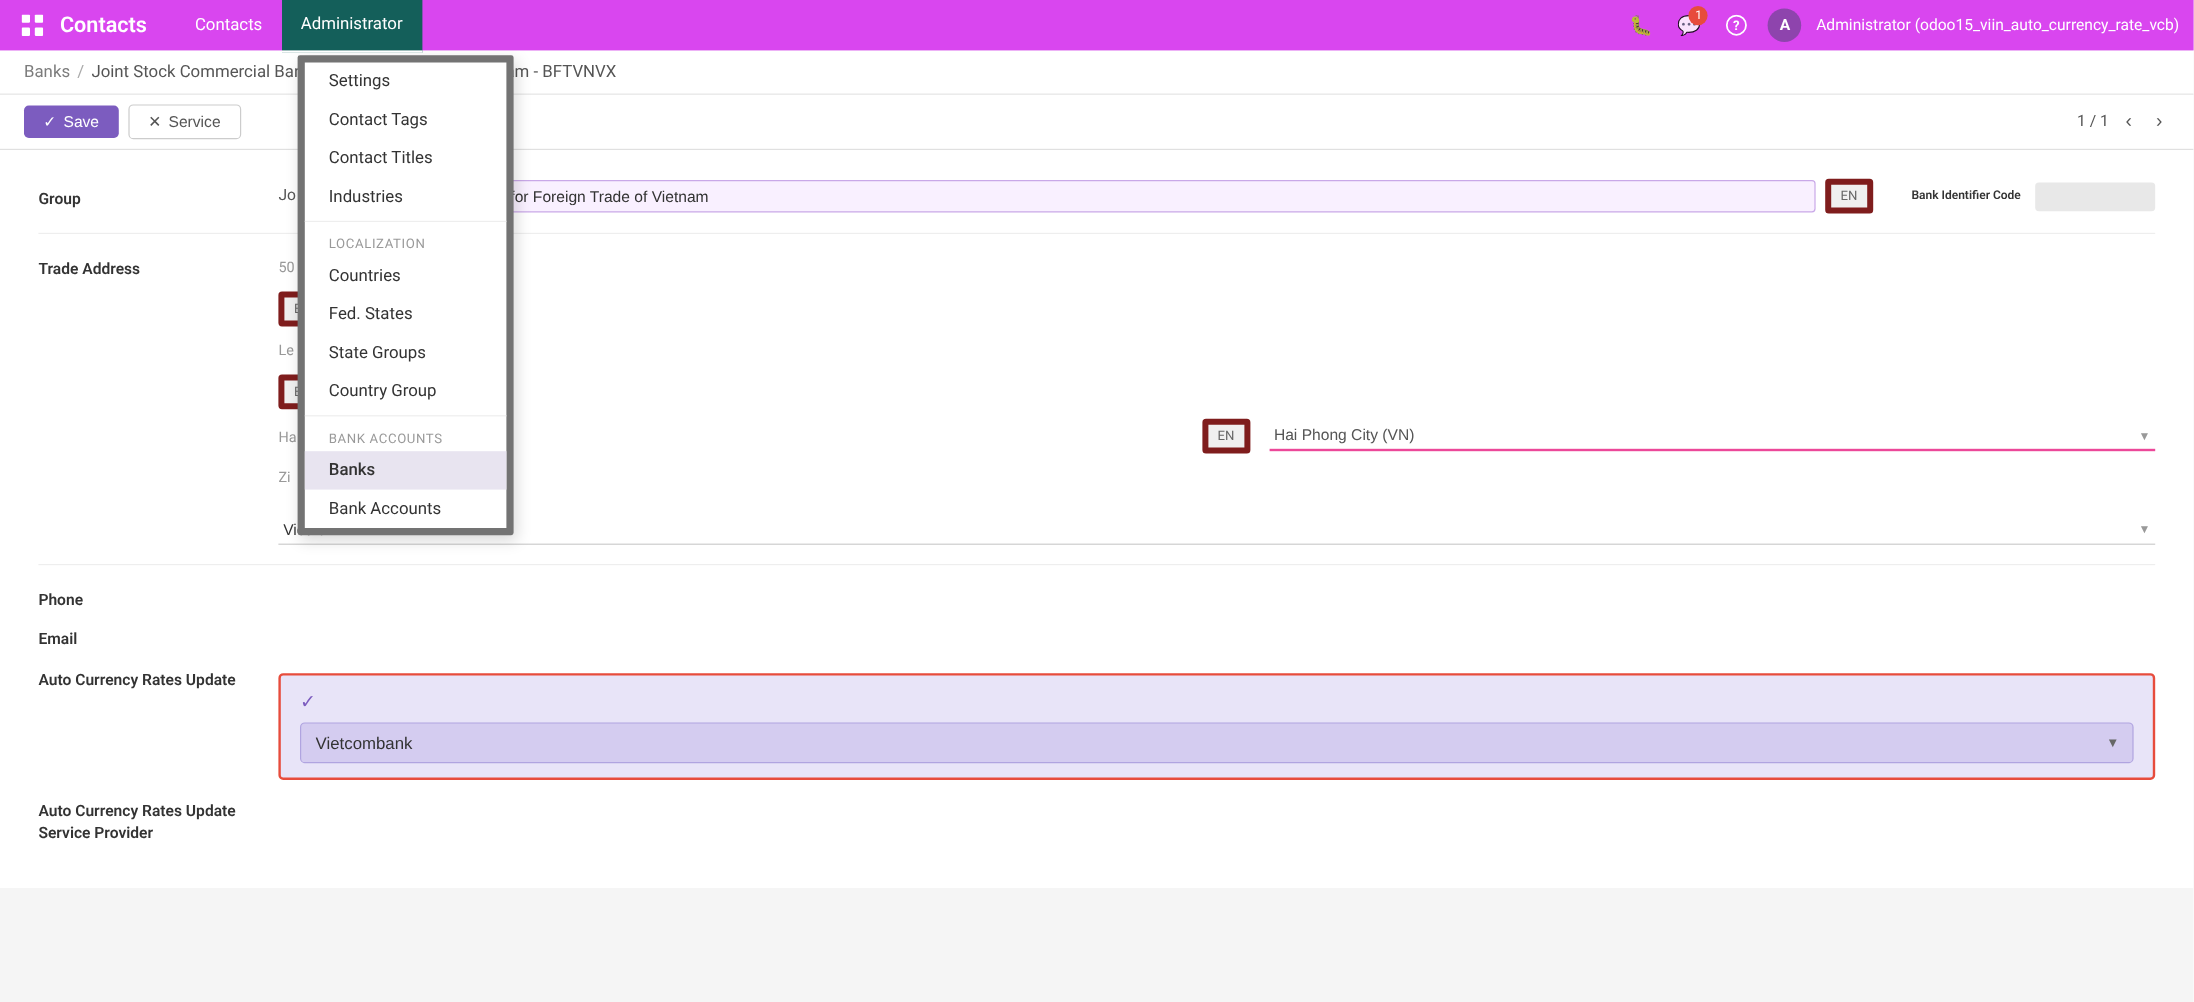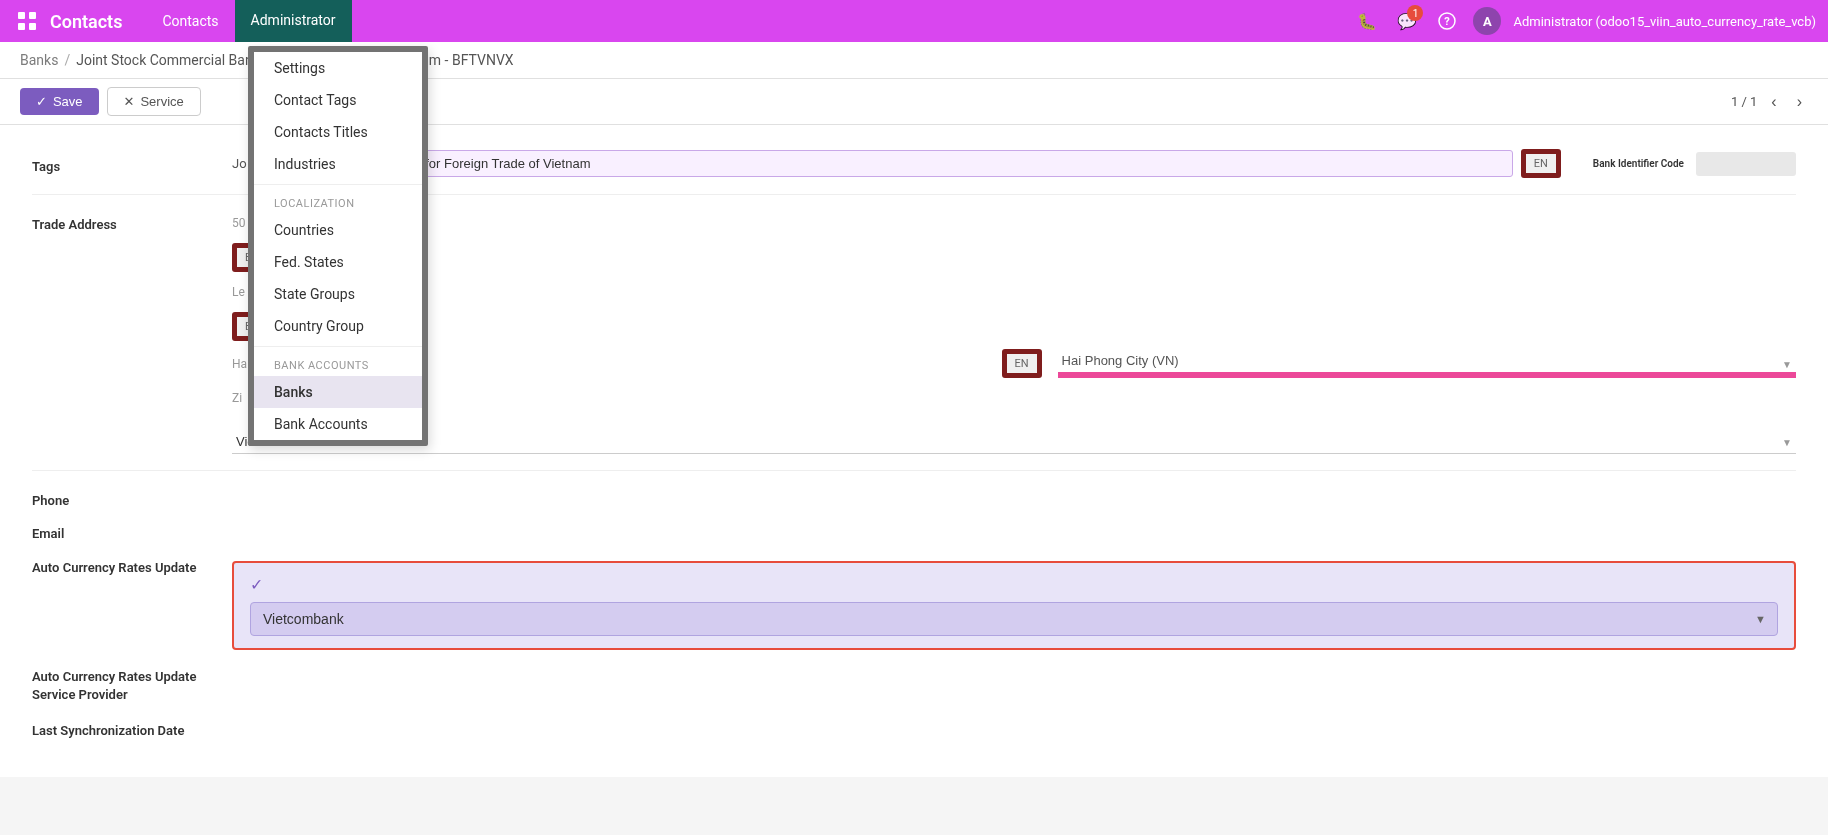--- a/index.html
+++ b/index.html
@@ -399,7 +399,7 @@
   <div class="dropdown-menu">
     <div class="dropdown-item">Settings</div>
     <div class="dropdown-item">Contact Tags</div>
-    <div class="dropdown-item">Contacts Titles</div>
+    <div class="dropdown-item">Contact Titles</div>
     <div class="dropdown-item">Industries</div>
     <hr class="dropdown-divider">
     <div class="dropdown-section-label">Localization</div>

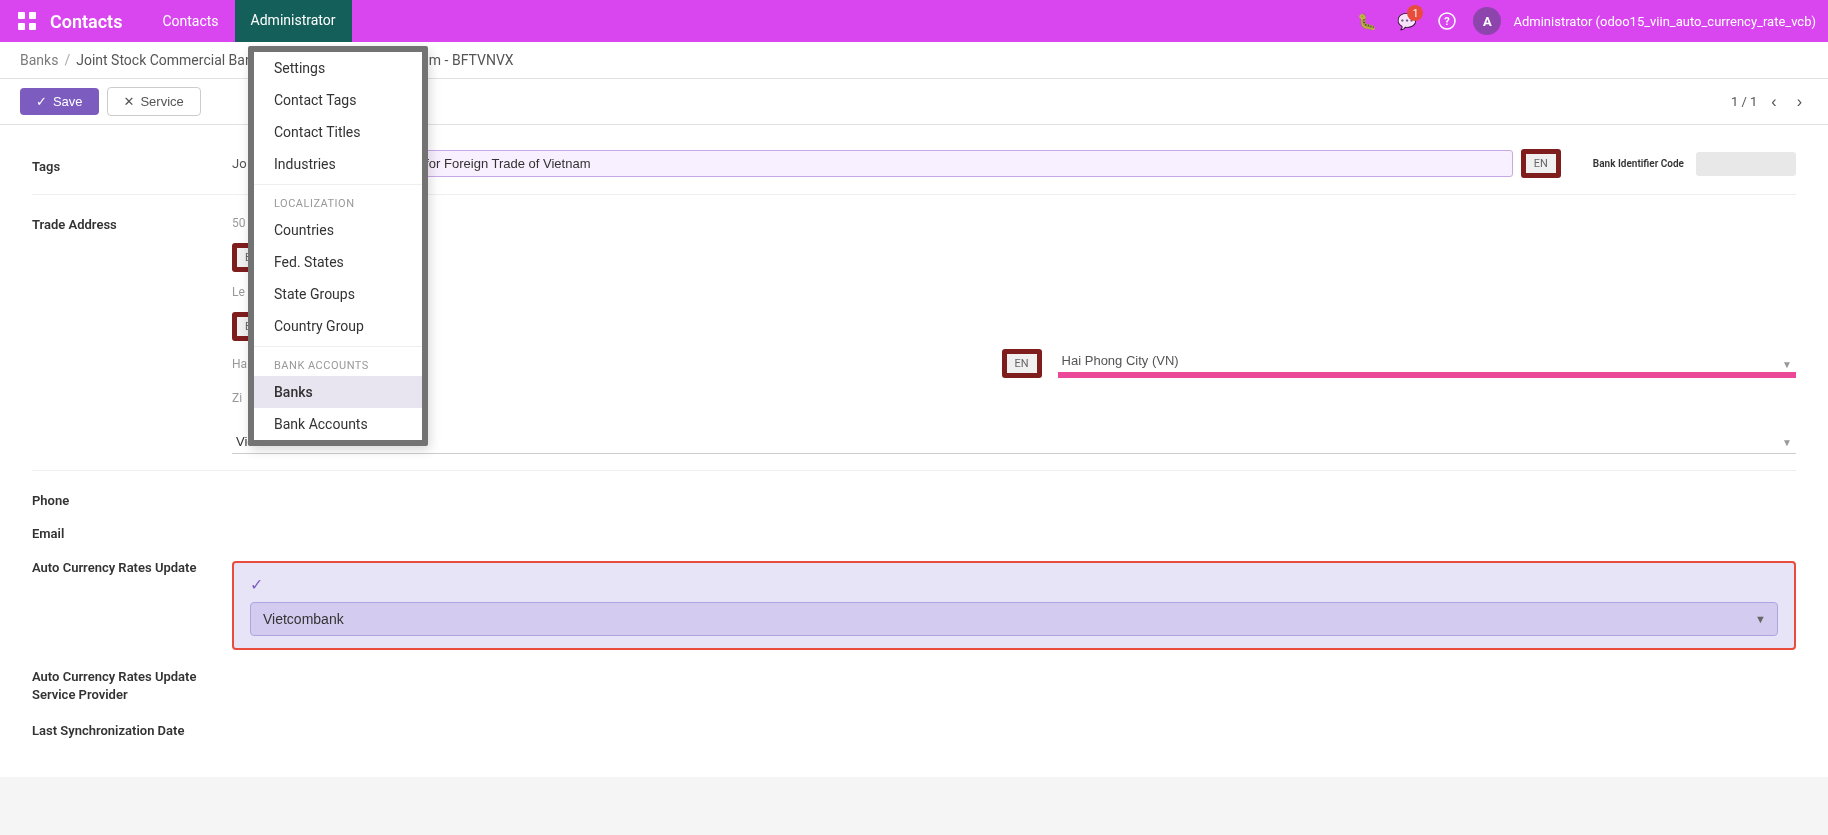--- a/index.html
+++ b/index.html
@@ -418,7 +418,7 @@
   <div class="form-area">
 
     <div class="form-row" style="align-items:center; margin-bottom:16px;">
-      <div class="form-label">Tags</div>
+      <div class="form-label">Group</div>
       <div style="flex:1; display:flex; align-items:center; gap:8px;">
         <span style="color:#555; font-size:13px;">Jo</span>
         <input type="text" class="field-input" style="flex: 1 1 0%;" value="int Stock Commercial Bank for Foreign Trade of Vietnam">

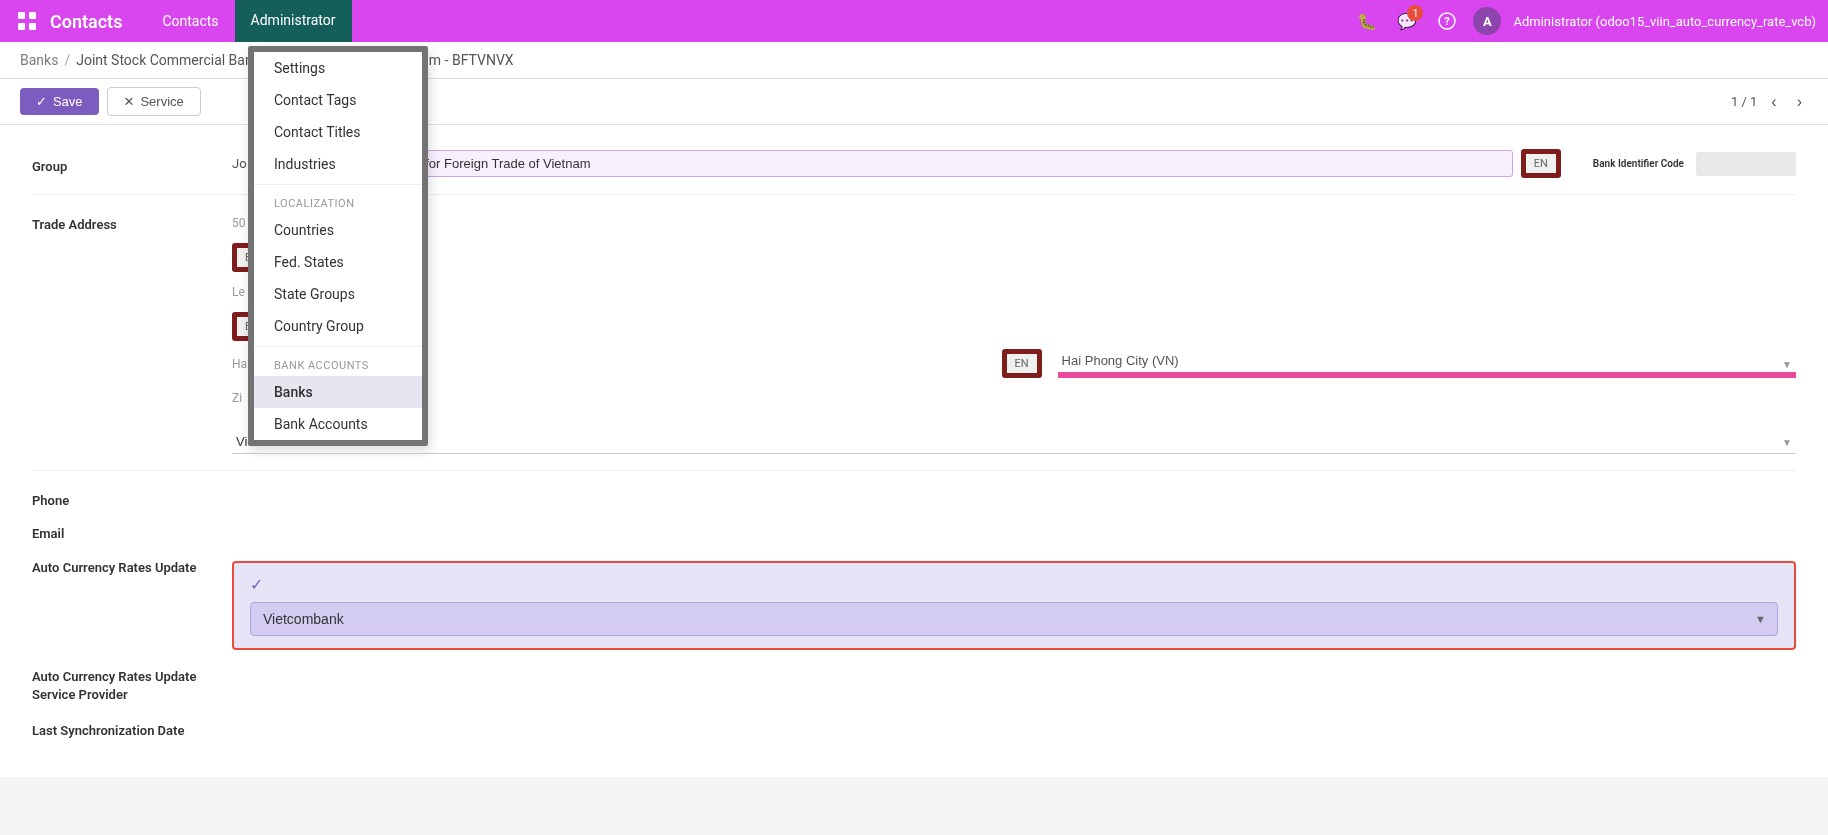--- a/index.html
+++ b/index.html
@@ -457,7 +457,7 @@
           <input type="text" class="address-input" placeholder="" style="width: 80px;">
           <span class="lang-badge">EN</span>
           <div style="position:relative; flex:1;">
-            <select style="width:100%; border:none; border-bottom:6px solid #ec4899; font-size:13px; color:#555; background:white; padding:4px; appearance:none;">
+            <select style="width:100%; border:none; border-bottom:2px solid #ec4899; font-size:13px; color:#555; background:white; padding:4px; appearance:none;">
               <option>Hai Phong City (VN)</option>
             </select>
             <span style="position:absolute; right:4px; top:50%; transform:translateY(-50%); color:#999; font-size:10px; pointer-events:none;">▼</span>

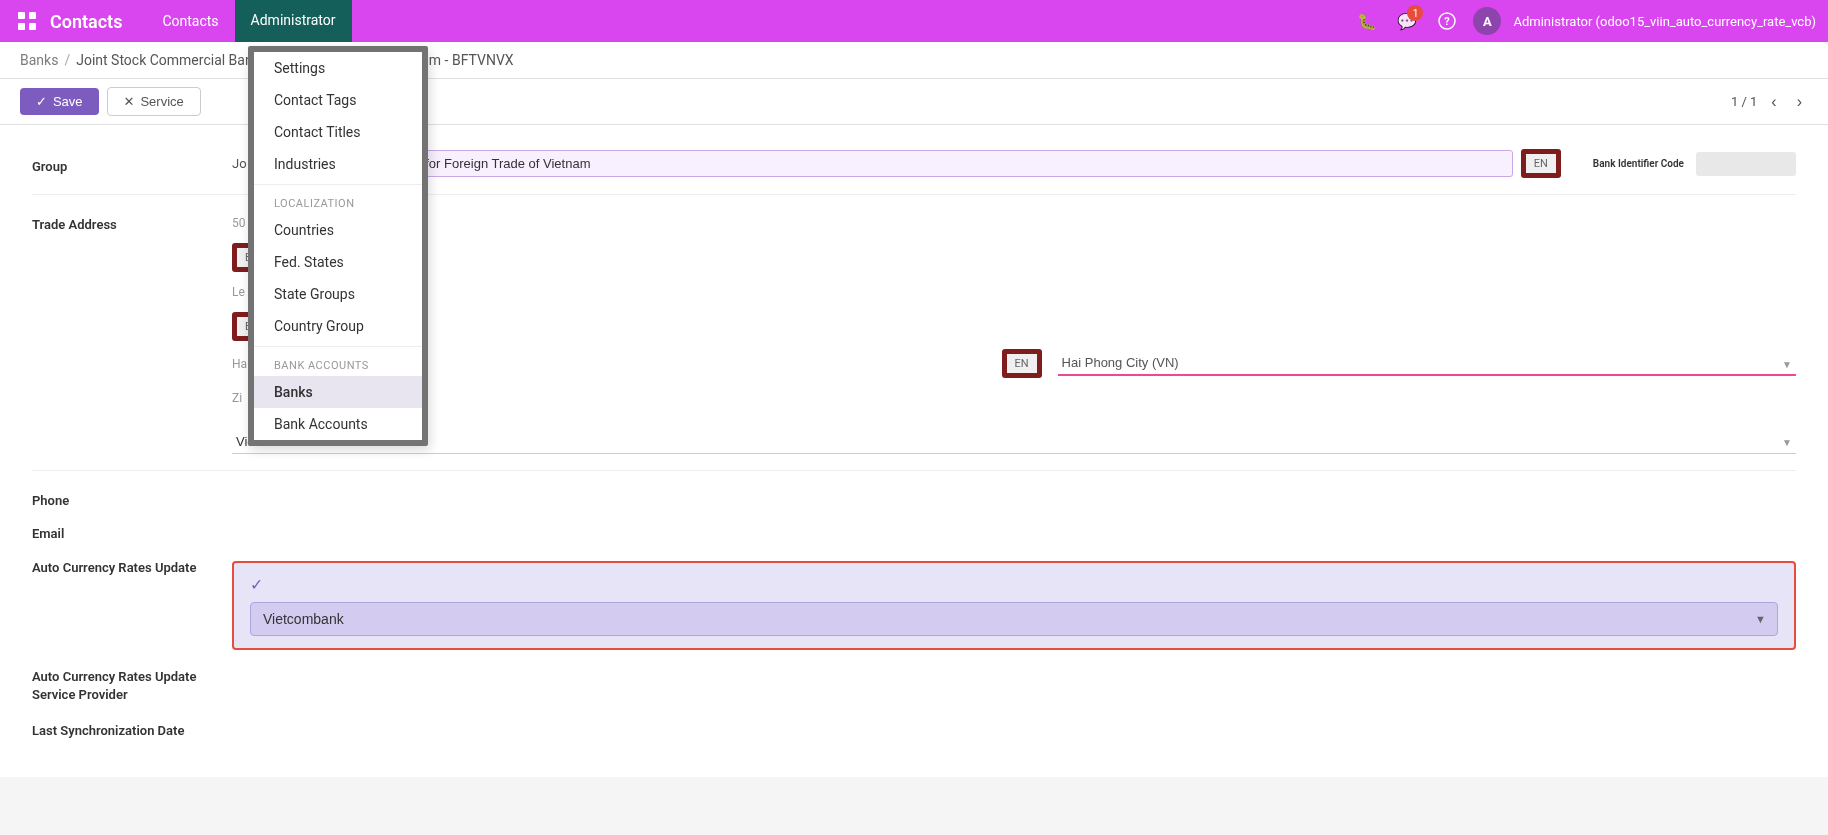--- a/index.html
+++ b/index.html
@@ -516,10 +516,6 @@
       <div class="form-value"></div>
     </div>
 
-    <div class="form-row">
-      <div class="form-label" style="line-height:1.4;">Last Synchronization Date</div>
-      <div class="form-value"></div>
-    </div>
 
   </div>
 </div>

